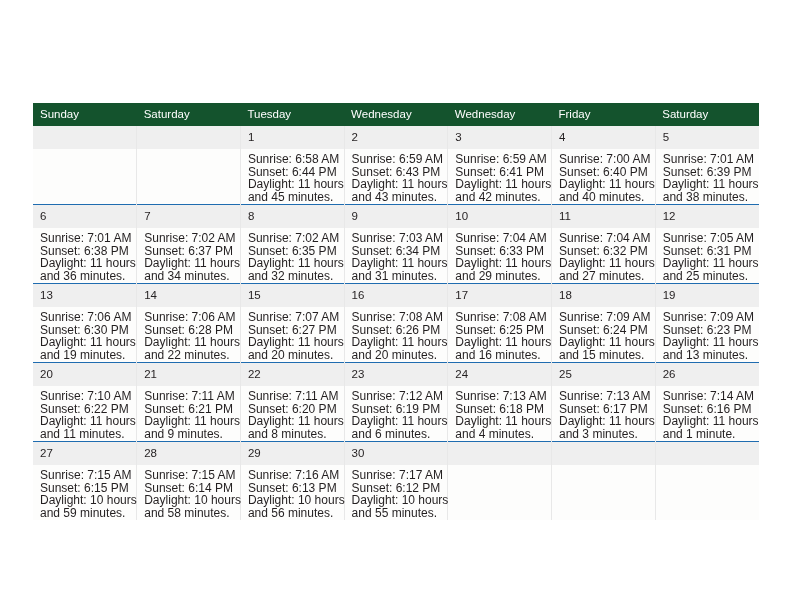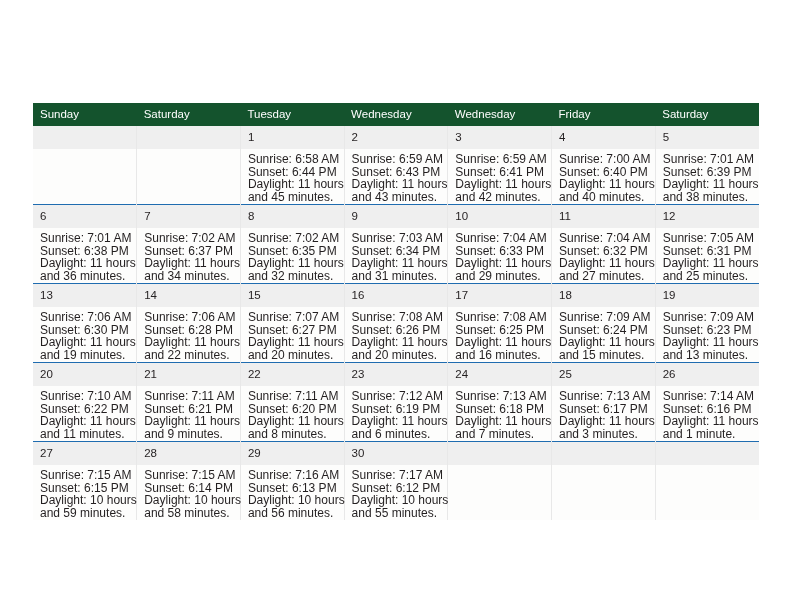--- a/index.html
+++ b/index.html
@@ -402,7 +402,7 @@
                 <div>Sunrise: 7:13 AM</div>
                 <div>Sunset: 6:18 PM</div>
                 <div>Daylight: 11 hours</div>
-                <div>and 7 minutes.</div>
+                <div>and 4 minutes.</div>
               </div>
             </td>
             <td class="day">

